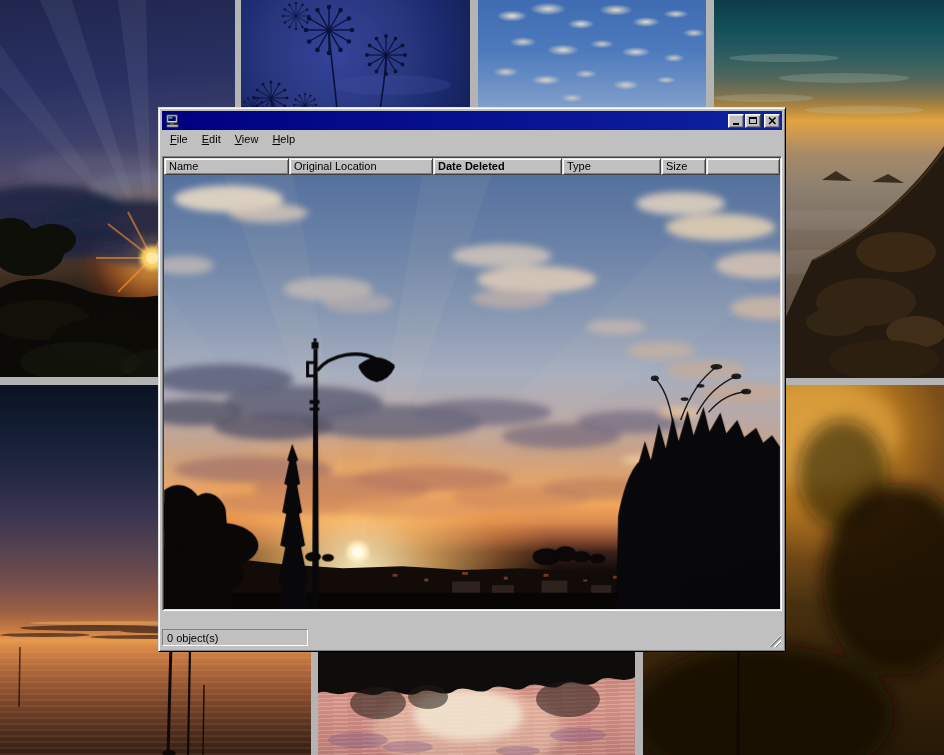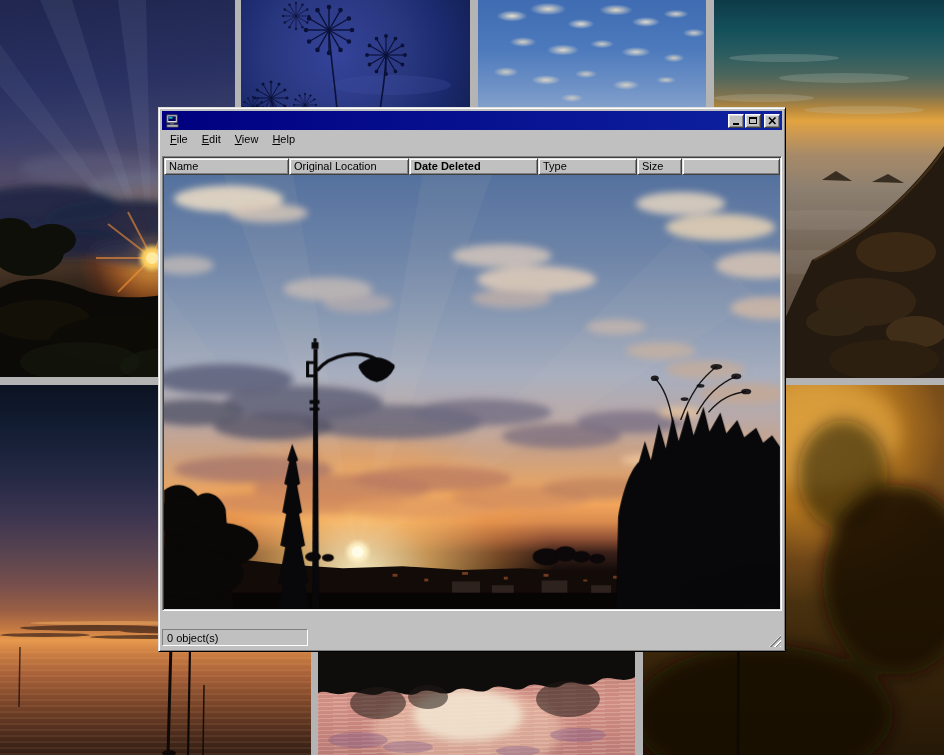--- a/index.html
+++ b/index.html
@@ -87,7 +87,7 @@
     background:#c0c0c0;overflow:hidden;white-space:nowrap;
     border:1px solid;border-color:#dfdfdf #404040 #404040 #dfdfdf;
     box-shadow:inset 1px 1px 0 #fff, inset -1px -1px 0 #808080;}
-  .hc0{width:125px;} .hc1{width:120px;} .hc2{width:129px;font-weight:bold;} .hc3{width:99px;}
+  .hc0{width:125px;} .hc1{width:144px;} .hc2{width:129px;font-weight:bold;} .hc3{width:99px;}
   .hc4{width:45px;padding-right:8px;} .hcf{flex:1;}
   .photo{flex:1;position:relative;margin:0 1px 1px 1px;
     background:

